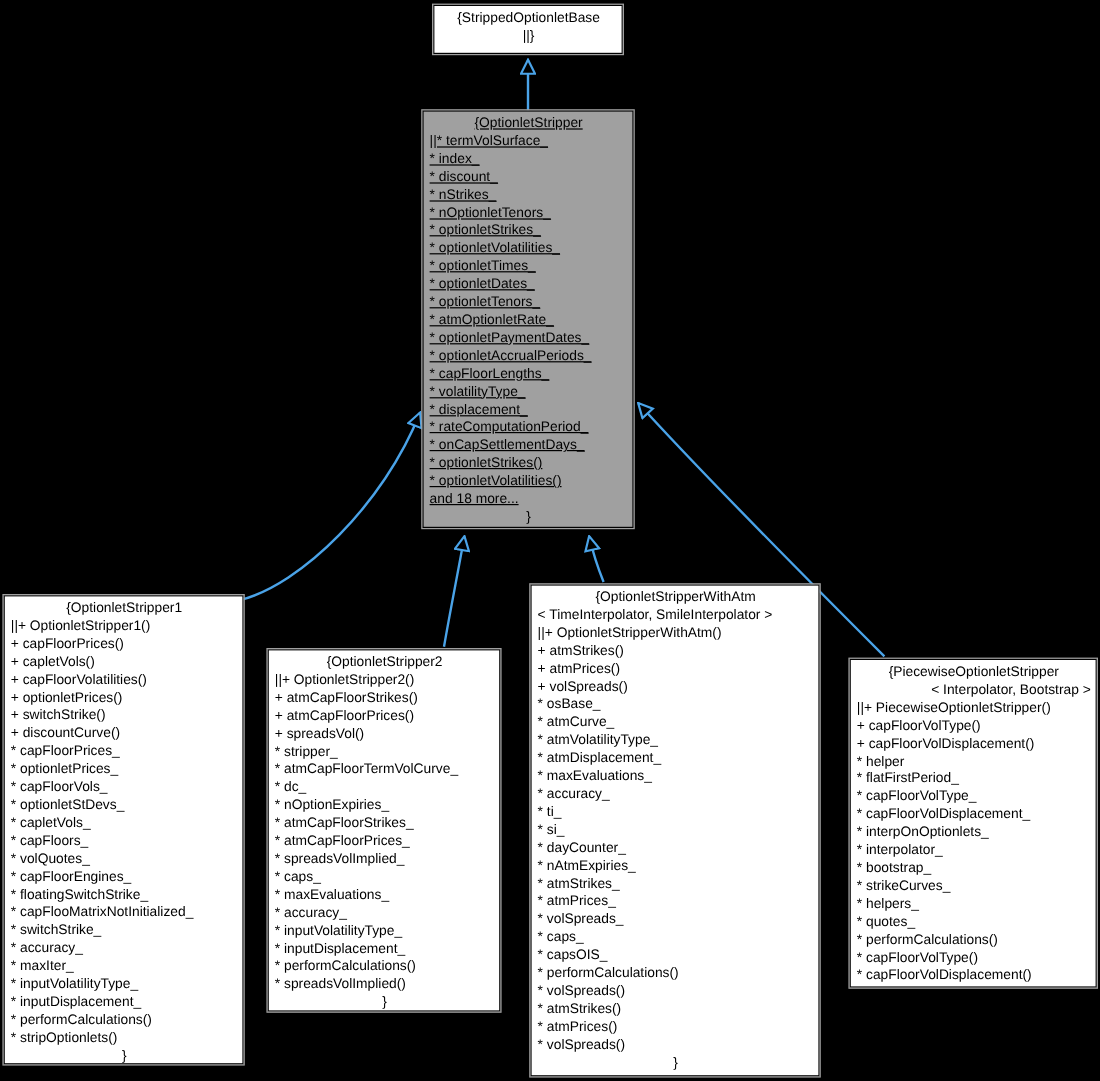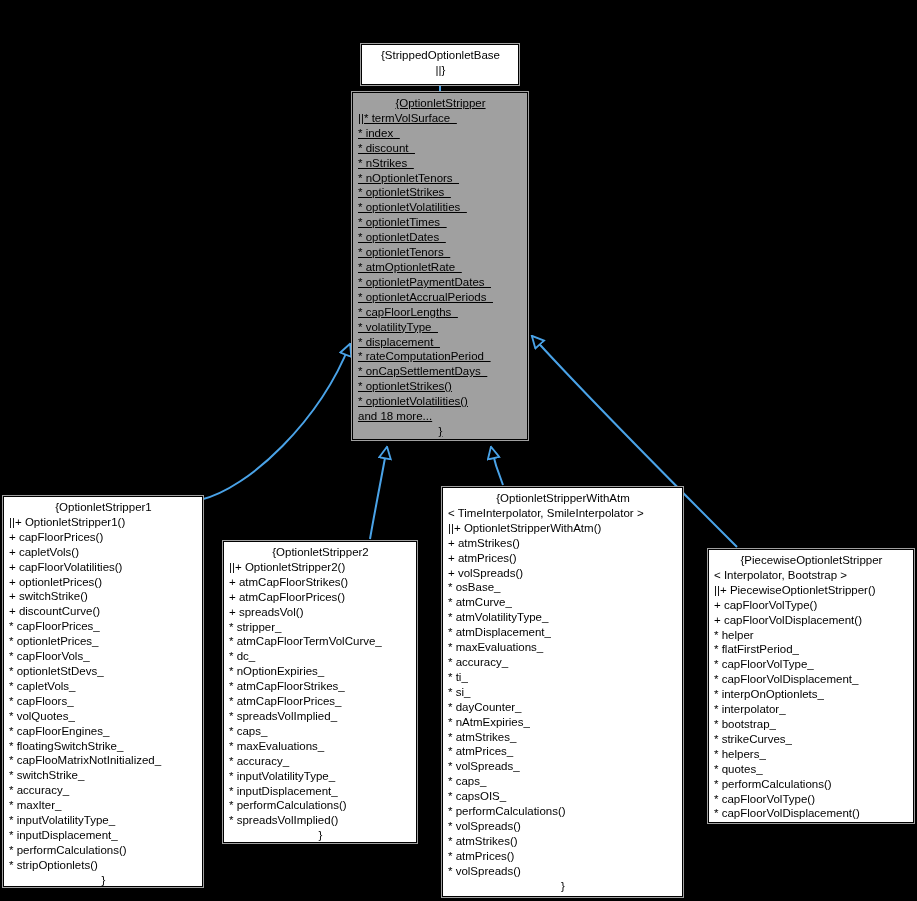--- a/index.html
+++ b/index.html
@@ -78,7 +78,7 @@
       <path d="M 503,485 C 499,475 494,460 491,447" fill="none" stroke="#4aa3e8" stroke-width="2" marker-end="url(#inherit-head)"></path>
       <path d="M 737,547 C 690,500 590,400 532,336" fill="none" stroke="#4aa3e8" stroke-width="2" marker-end="url(#inherit-head)"></path>
     </svg>
-<div class="node" style="left: 361px; top: 4px; width: 158px; height: 41px; background: rgb(255, 255, 255); border-color: rgb(0, 0, 0); color: rgb(0, 0, 0); margin-top: 40px;"><span class="title">{StrippedOptionletBase</span><span class="brace-line">||}</span></div>
+<div class="node" style="left: 361px; top: 4px; width: 158px; height: 41px; background: rgb(255, 255, 255); border-color: rgb(0, 0, 0); color: rgb(0, 0, 0);"><span class="title">{StrippedOptionletBase</span><span class="brace-line">||}</span></div>
     <div class="node shaded" style="left: 352px; top: 92px; width: 176px; height: 348px; background: rgb(160, 160, 160); border-color: rgb(0, 0, 0); color: rgb(0, 0, 0);"><span class="title">{OptionletStripper</span><span class="member">||* termVolSurface_</span><span class="member">* index_</span><span class="member">* discount_</span><span class="member">* nStrikes_</span><span class="member">* nOptionletTenors_</span><span class="member">* optionletStrikes_</span><span class="member">* optionletVolatilities_</span><span class="member">* optionletTimes_</span><span class="member">* optionletDates_</span><span class="member">* optionletTenors_</span><span class="member">* atmOptionletRate_</span><span class="member">* optionletPaymentDates_</span><span class="member">* optionletAccrualPeriods_</span><span class="member">* capFloorLengths_</span><span class="member">* volatilityType_</span><span class="member">* displacement_</span><span class="member">* rateComputationPeriod_</span><span class="member">* onCapSettlementDays_</span><span class="member">* optionletStrikes()</span><span class="member">* optionletVolatilities()</span><span class="member">and 18 more...</span><span class="brace-line">}</span></div>
     <div class="node" style="left: 3px; top: 496px; width: 200px; height: 391px; background: rgb(255, 255, 255); border-color: rgb(0, 0, 0); color: rgb(0, 0, 0);"><span class="title">{OptionletStripper1</span><span class="member">||+ OptionletStripper1()</span><span class="member">+ capFloorPrices()</span><span class="member">+ capletVols()</span><span class="member">+ capFloorVolatilities()</span><span class="member">+ optionletPrices()</span><span class="member">+ switchStrike()</span><span class="member">+ discountCurve()</span><span class="member">* capFloorPrices_</span><span class="member">* optionletPrices_</span><span class="member">* capFloorVols_</span><span class="member">* optionletStDevs_</span><span class="member">* capletVols_</span><span class="member">* capFloors_</span><span class="member">* volQuotes_</span><span class="member">* capFloorEngines_</span><span class="member">* floatingSwitchStrike_</span><span class="member">* capFlooMatrixNotInitialized_</span><span class="member">* switchStrike_</span><span class="member">* accuracy_</span><span class="member">* maxIter_</span><span class="member">* inputVolatilityType_</span><span class="member">* inputDisplacement_</span><span class="member">* performCalculations()</span><span class="member">* stripOptionlets()</span><span class="brace-line">}</span></div>
     <div class="node" style="left: 223px; top: 541px; width: 194px; height: 302px; background: rgb(255, 255, 255); border-color: rgb(0, 0, 0); color: rgb(0, 0, 0);"><span class="title">{OptionletStripper2</span><span class="member">||+ OptionletStripper2()</span><span class="member">+ atmCapFloorStrikes()</span><span class="member">+ atmCapFloorPrices()</span><span class="member">+ spreadsVol()</span><span class="member">* stripper_</span><span class="member">* atmCapFloorTermVolCurve_</span><span class="member">* dc_</span><span class="member">* nOptionExpiries_</span><span class="member">* atmCapFloorStrikes_</span><span class="member">* atmCapFloorPrices_</span><span class="member">* spreadsVolImplied_</span><span class="member">* caps_</span><span class="member">* maxEvaluations_</span><span class="member">* accuracy_</span><span class="member">* inputVolatilityType_</span><span class="member">* inputDisplacement_</span><span class="member">* performCalculations()</span><span class="member">* spreadsVolImplied()</span><span class="brace-line">}</span></div>

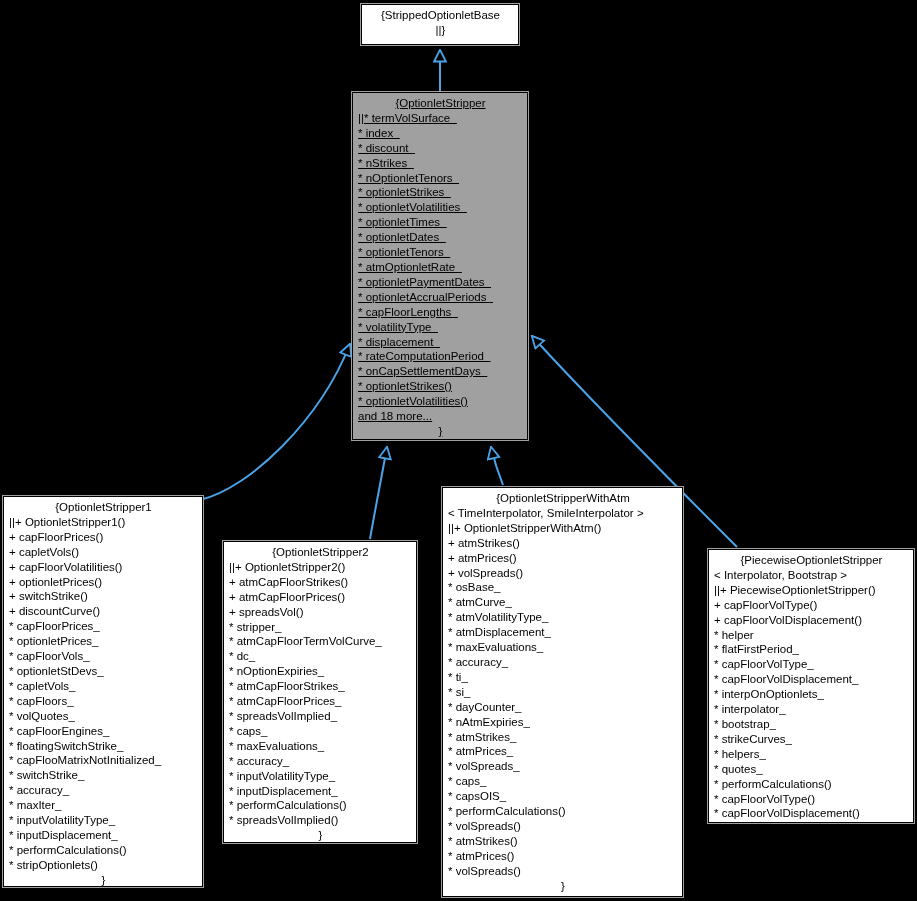--- a/index.html
+++ b/index.html
@@ -59,7 +59,7 @@
   }
   .node .tmpl {
     display: block;
-    text-align: left;
+    text-align: right;
   }
 </style>
 </head>

